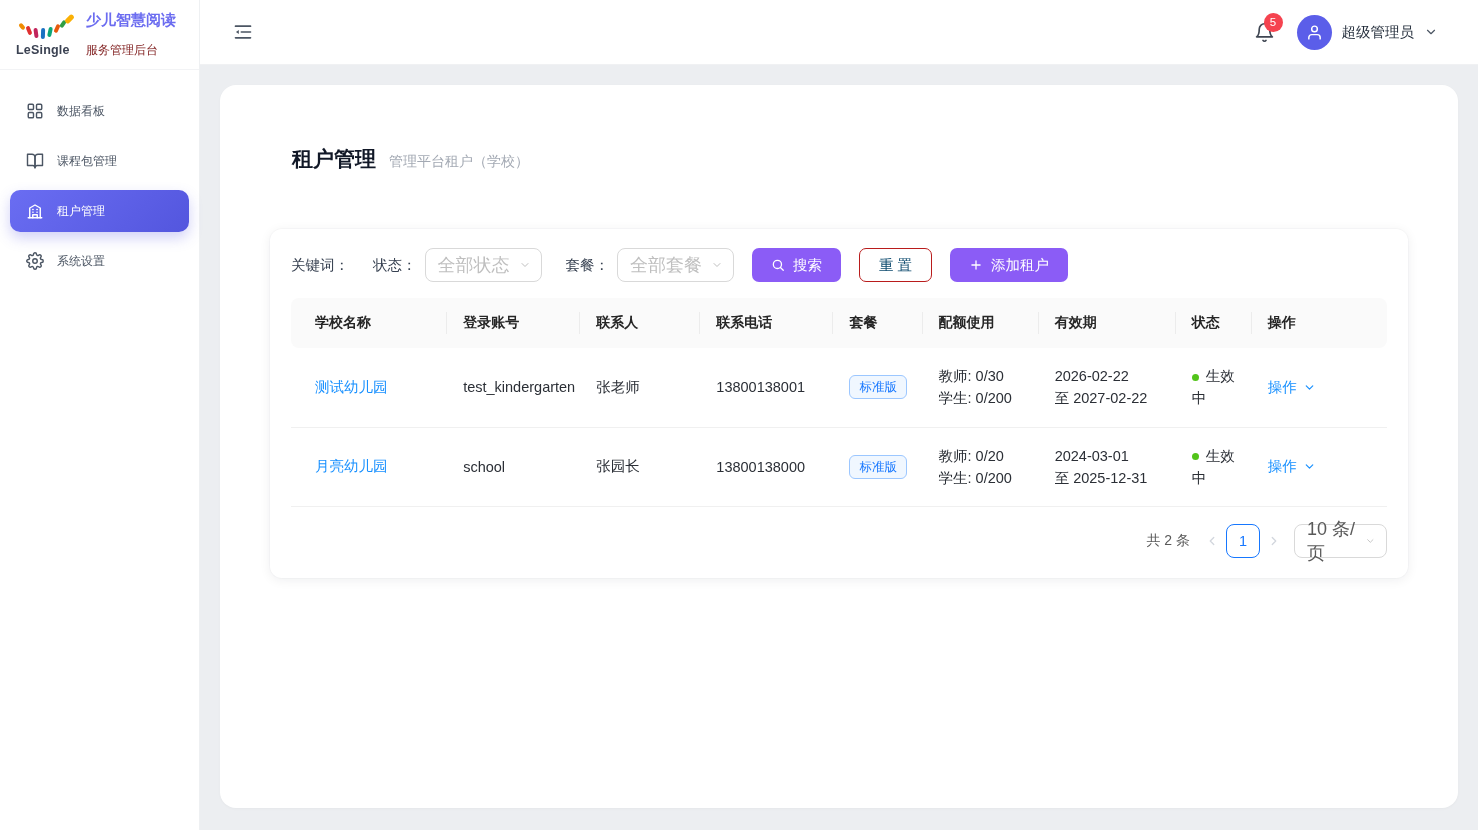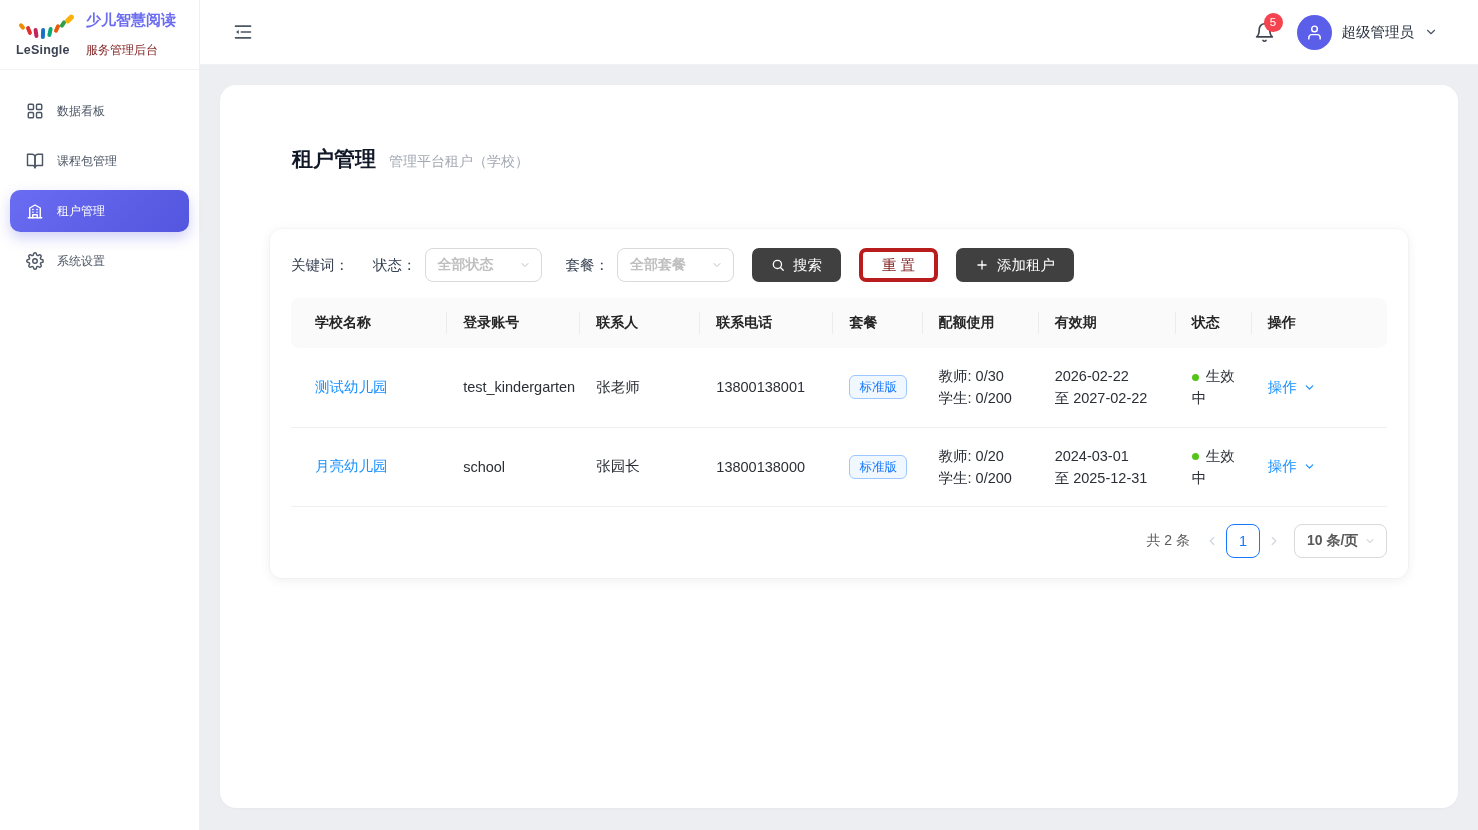--- a/index.html
+++ b/index.html
@@ -95,7 +95,7 @@
     display:flex; align-items:center; justify-content:space-between;
     padding:0 10px 0 12px; cursor:pointer; background:#fff;
   }
-  .select .sel-text { color:#bfbfbf; font-size:14px;font-weight:bold; }
+  .select .sel-text { color:#bfbfbf; font-size:18px; }
   .select svg { width:12px; height:12px; color:#bfbfbf; }
   .btn {
     height:34px; border-radius:7px; border:none; cursor:pointer;

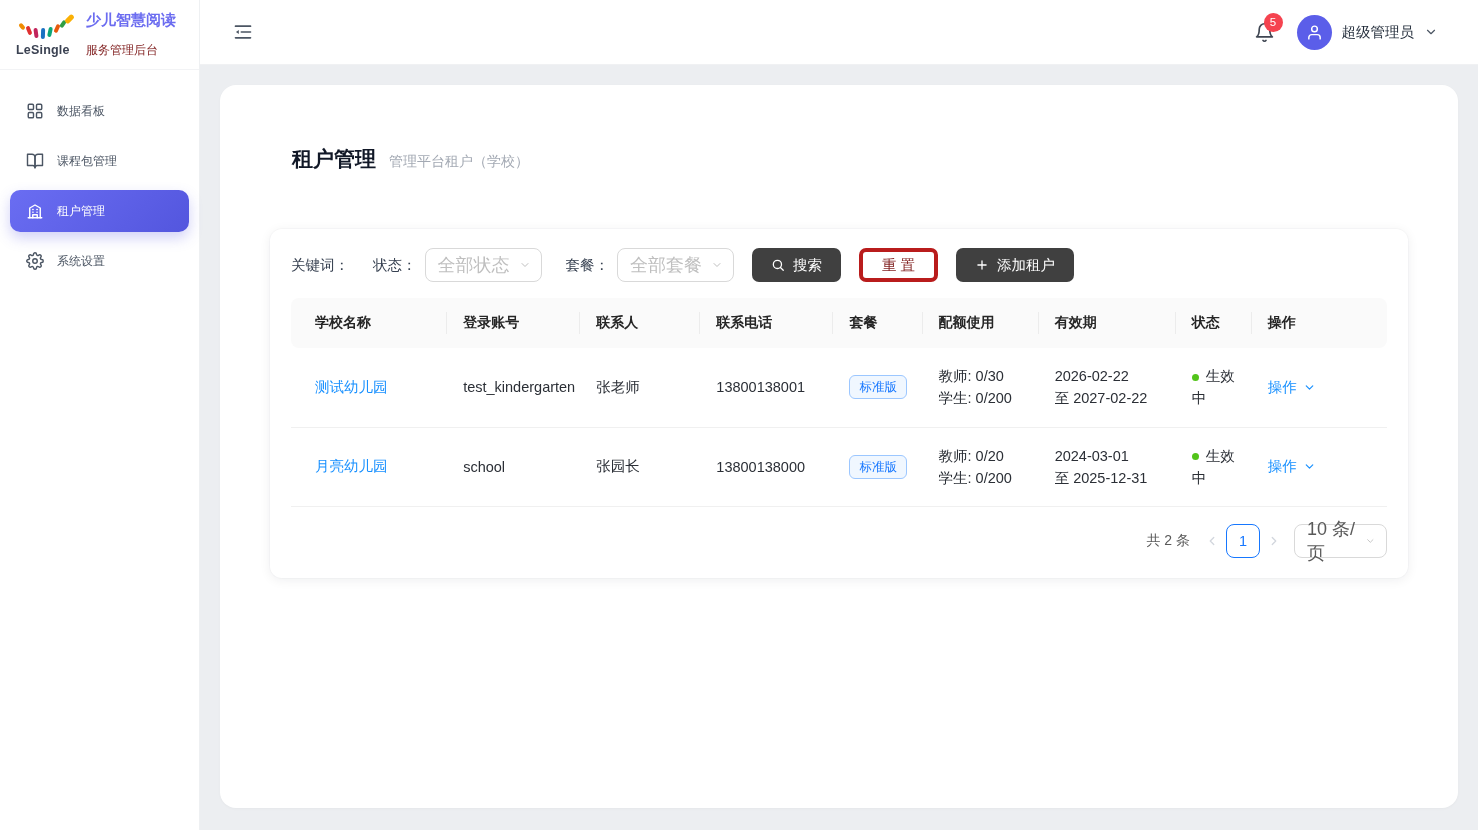--- a/index.html
+++ b/index.html
@@ -104,7 +104,7 @@
     font-family:"Liberation Sans","DejaVu Sans",sans-serif;
   }
   .btn svg { width:14px; height:14px; }
-  .btn-primary { background:#404040; color:#fff;font-family:Liberation Mono, monospace; }
+  .btn-primary { background:#8b5cf6; color:#fff;font-family:Liberation Mono, monospace; }
   .btn-default { background:#fff; color:#7f1d1d; border:4px solid #b91c1c; }
   .ml { margin-left:10px; }
 

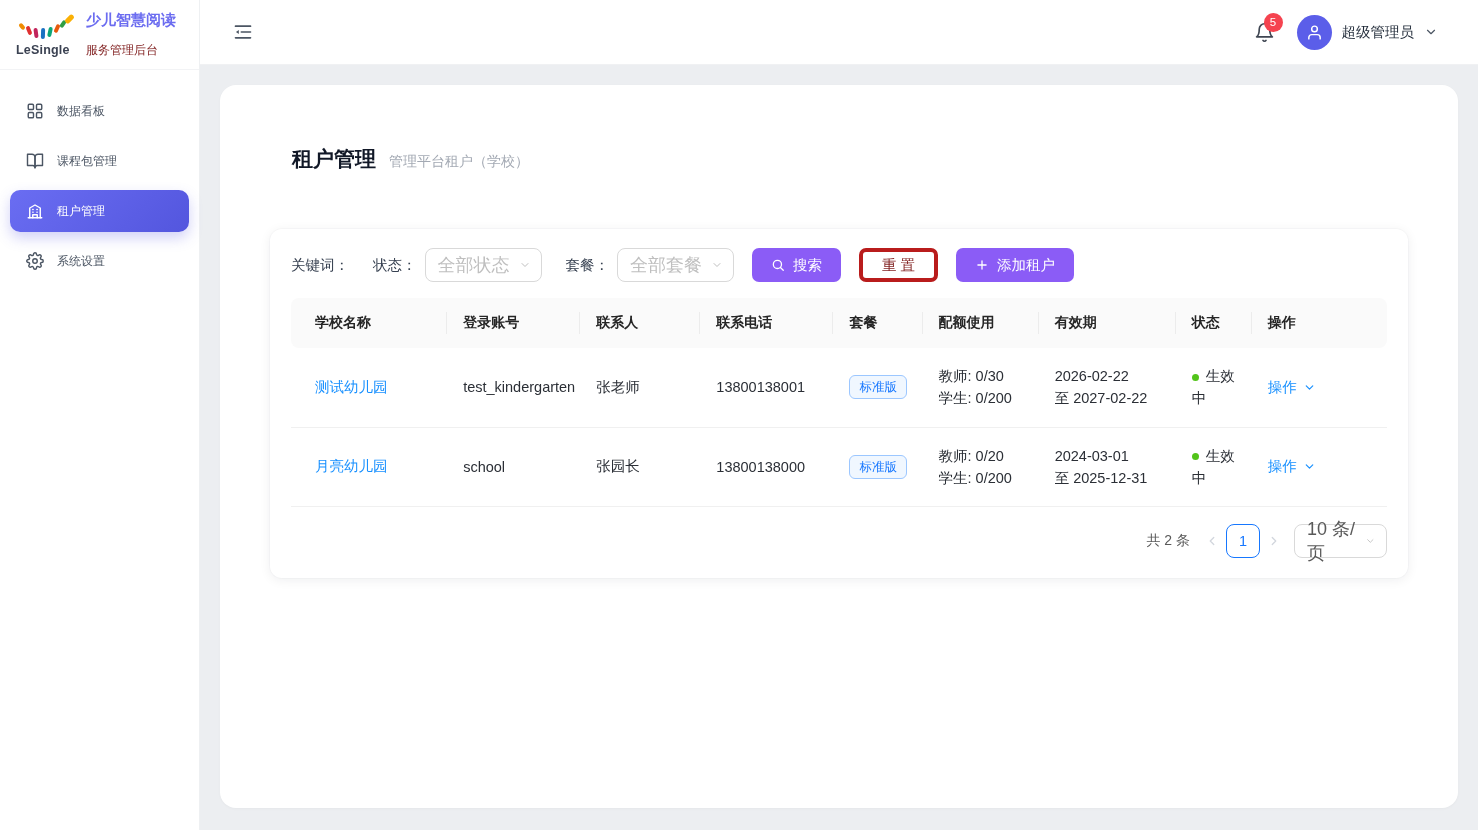--- a/index.html
+++ b/index.html
@@ -105,7 +105,7 @@
   }
   .btn svg { width:14px; height:14px; }
   .btn-primary { background:#8b5cf6; color:#fff;font-family:Liberation Mono, monospace; }
-  .btn-default { background:#fff; color:#7f1d1d; border:4px solid #b91c1c; }
+  .btn-default { background:#fff; color:#0c4a6e; border:1px solid #b91c1c; }
   .ml { margin-left:10px; }
 
   

